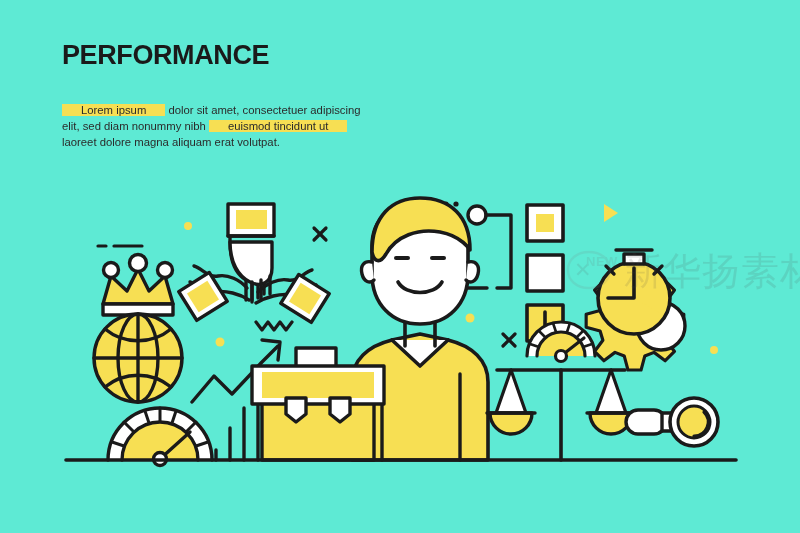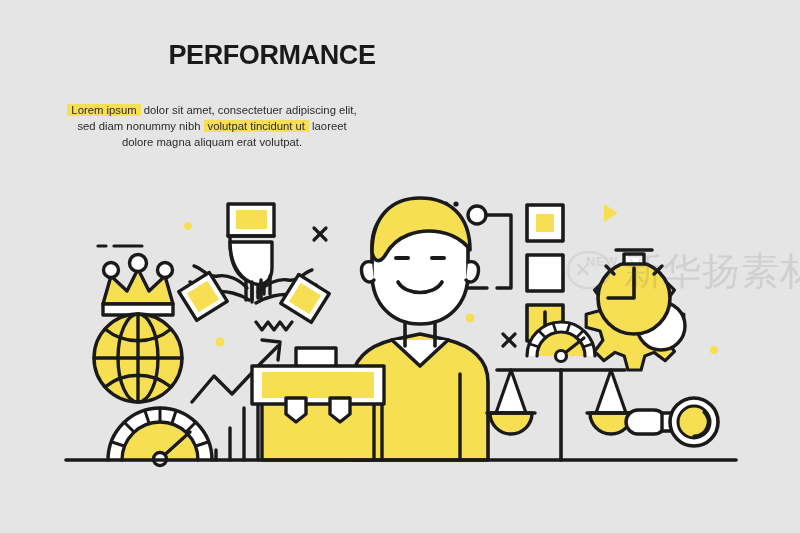--- a/index.html
+++ b/index.html
@@ -5,7 +5,7 @@
   html,body{margin:0;padding:0;background:#ffffff;}
   body{width:800px;height:533px;overflow:hidden;
        font-family:"Liberation Sans","DejaVu Sans",sans-serif;}
-  #stage{position:relative;width:800px;height:533px;background:#e5e5e5;text-align:center;}
+  #stage{position:relative;width:800px;height:533px;background:#5eead4;}
 
   
   #headline{position:absolute;left:62px;top:42px;width:420px;}

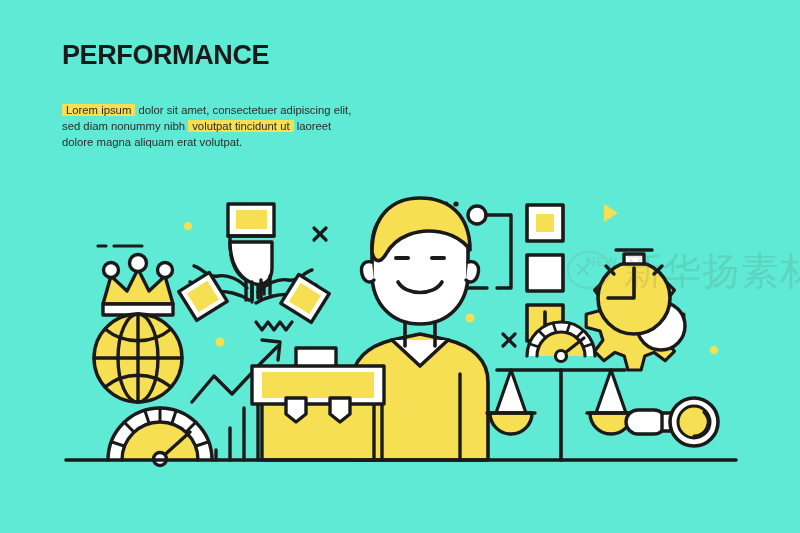--- a/index.html
+++ b/index.html
@@ -13,7 +13,7 @@
               letter-spacing:-0.4px;color:#1a1a1a;white-space:nowrap;}
   #body-copy{position:absolute;left:62px;top:102px;width:300px;
              font-size:11.3px;line-height:16.2px;color:#2b2b2b;}
-  .hl{background:#F7DF53;padding:0 4px;}
+  .hl{background:#F7DF53;padding:0 19px;}
 
   
   #art{position:absolute;left:0;top:170px;width:800px;height:310px;}

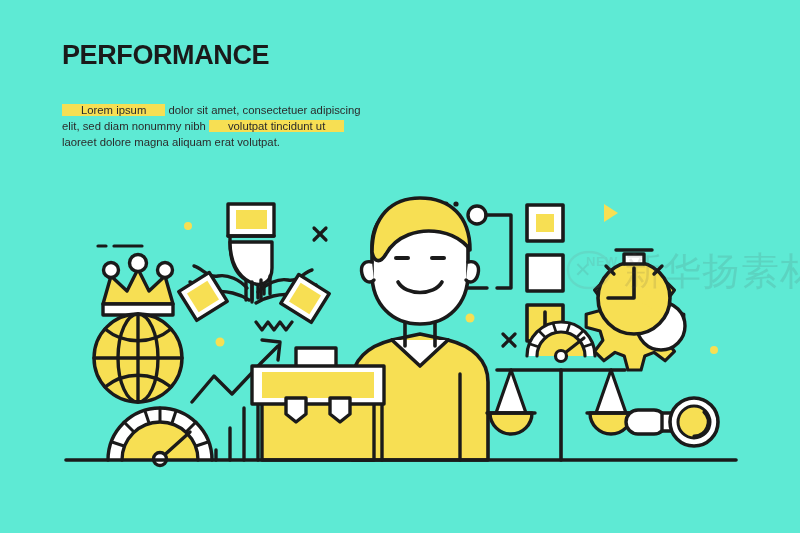--- a/index.html
+++ b/index.html
@@ -38,7 +38,7 @@
     <div class="title-line">PERFORMANCE</div>
   </div>
 
-  <div id="body-copy"><span class="hl">Lorem ipsum</span><span> dolor sit amet, consectetuer adipiscing elit, sed diam nonummy nibh </span><span class="hl">volutpat tincidunt ut</span><span> laoreet dolore magna aliquam erat volutpat.</span></div>
+  <div id="body-copy"><span class="hl">Lorem ipsum</span><span> dolor sit amet, consectetuer adipiscing elit, sed diam nonummy nibh </span><span class="hl">euismod tincidunt ut</span><span> laoreet dolore magna aliquam erat volutpat.</span></div>
 
   <svg id="art" viewBox="0 0 800 310">
     <g fill="none" stroke="#1a1a1a" stroke-width="3.4" stroke-linecap="round" stroke-linejoin="round">

